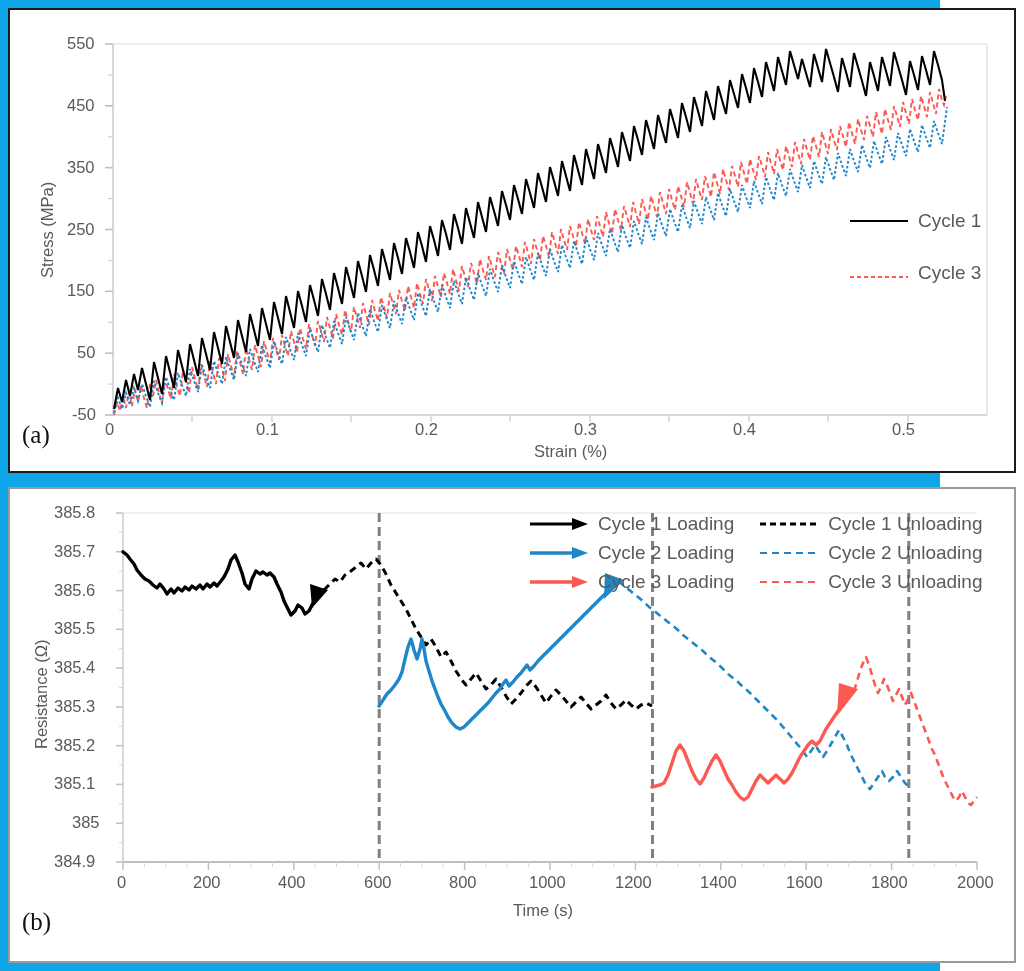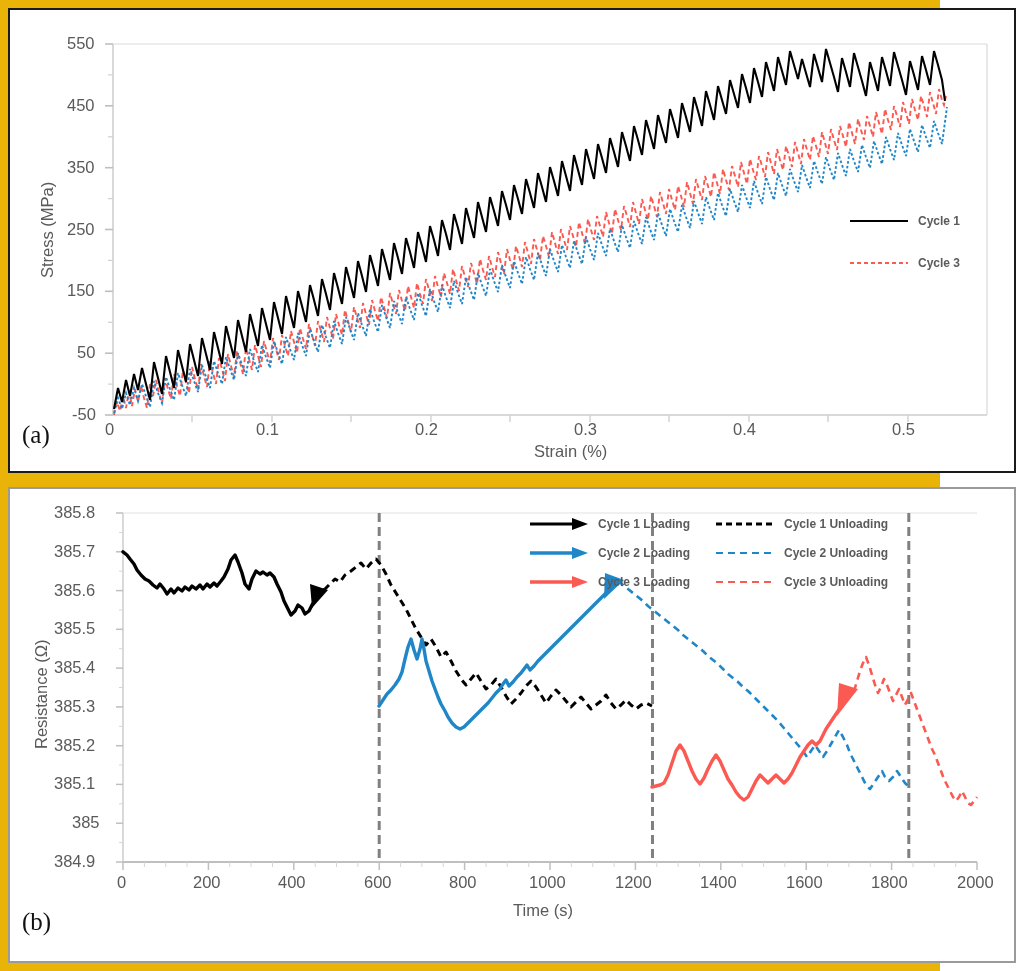--- a/index.html
+++ b/index.html
@@ -4,7 +4,7 @@
 <style>
   html,body{margin:0;padding:0;background:#ffffff;}
   body{width:1024px;height:971px;font-family:"Liberation Sans",sans-serif;color:#595959;}
-  .figure{width:940px;height:971px;position:relative;background:#eab308;box-sizing:border-box;}
+  .figure{width:940px;height:971px;position:relative;background:#0ea5e9;box-sizing:border-box;}
 
   .panel{position:absolute;left:8px;box-sizing:border-box;background:#fff;}
   .panel-a{top:8px;width:1008px;height:465px;border:2px solid #1a1a1a;}

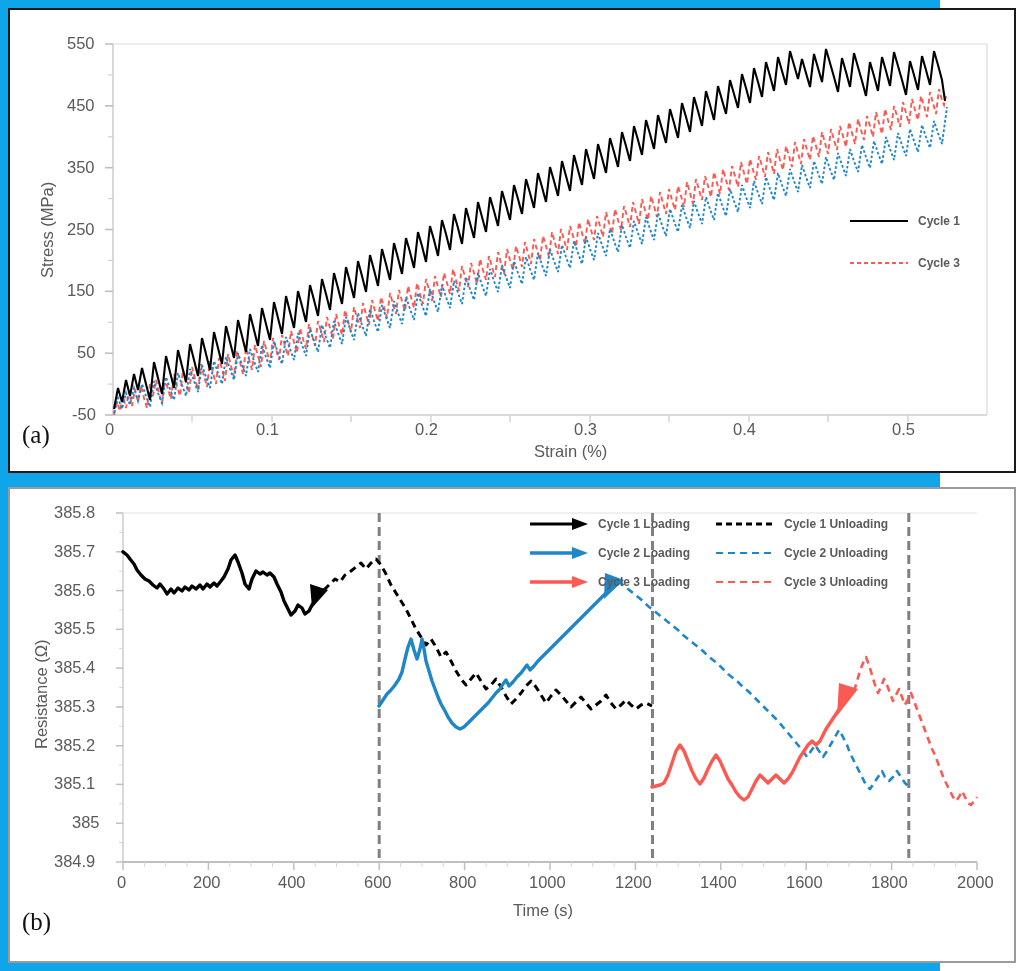--- a/index.html
+++ b/index.html
@@ -20,7 +20,7 @@
 
   .legend{position:absolute;}
   .legend-row{display:flex;align-items:center;height:22px;}
-  .legend-text{font-size:12px;color:#5a5a5a;white-space:nowrap;padding-left:8px;font-weight:bold;}
+  .legend-text{font-size:19px;color:#5a5a5a;white-space:nowrap;padding-left:8px;}
   .legend-swatch{width:62px;height:14px;position:relative;flex:0 0 62px;}
 
   svg{display:block;}

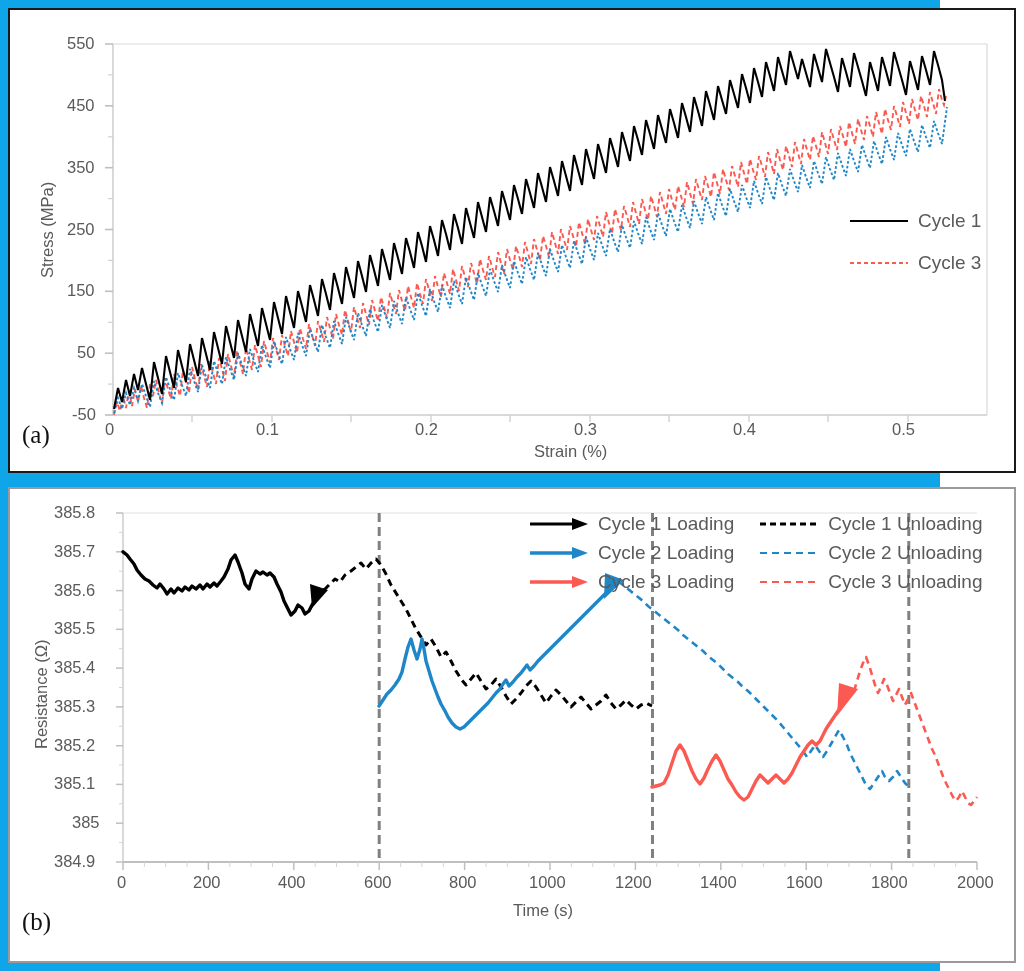--- a/index.html
+++ b/index.html
@@ -110,7 +110,7 @@
         </span>
         <span class="legend-text">Cycle 1</span>
       </div>
-      <div class="legend-row" style="height:42px;">
+      <div class="legend-row" style="height:42px;align-items:flex-end;">
         <span class="legend-swatch">
           <svg width="62" height="14">
               <line x1="2" y1="7" x2="60" y2="7" stroke="#fb5a52" stroke-width="2" stroke-dasharray="4,3"></line>

